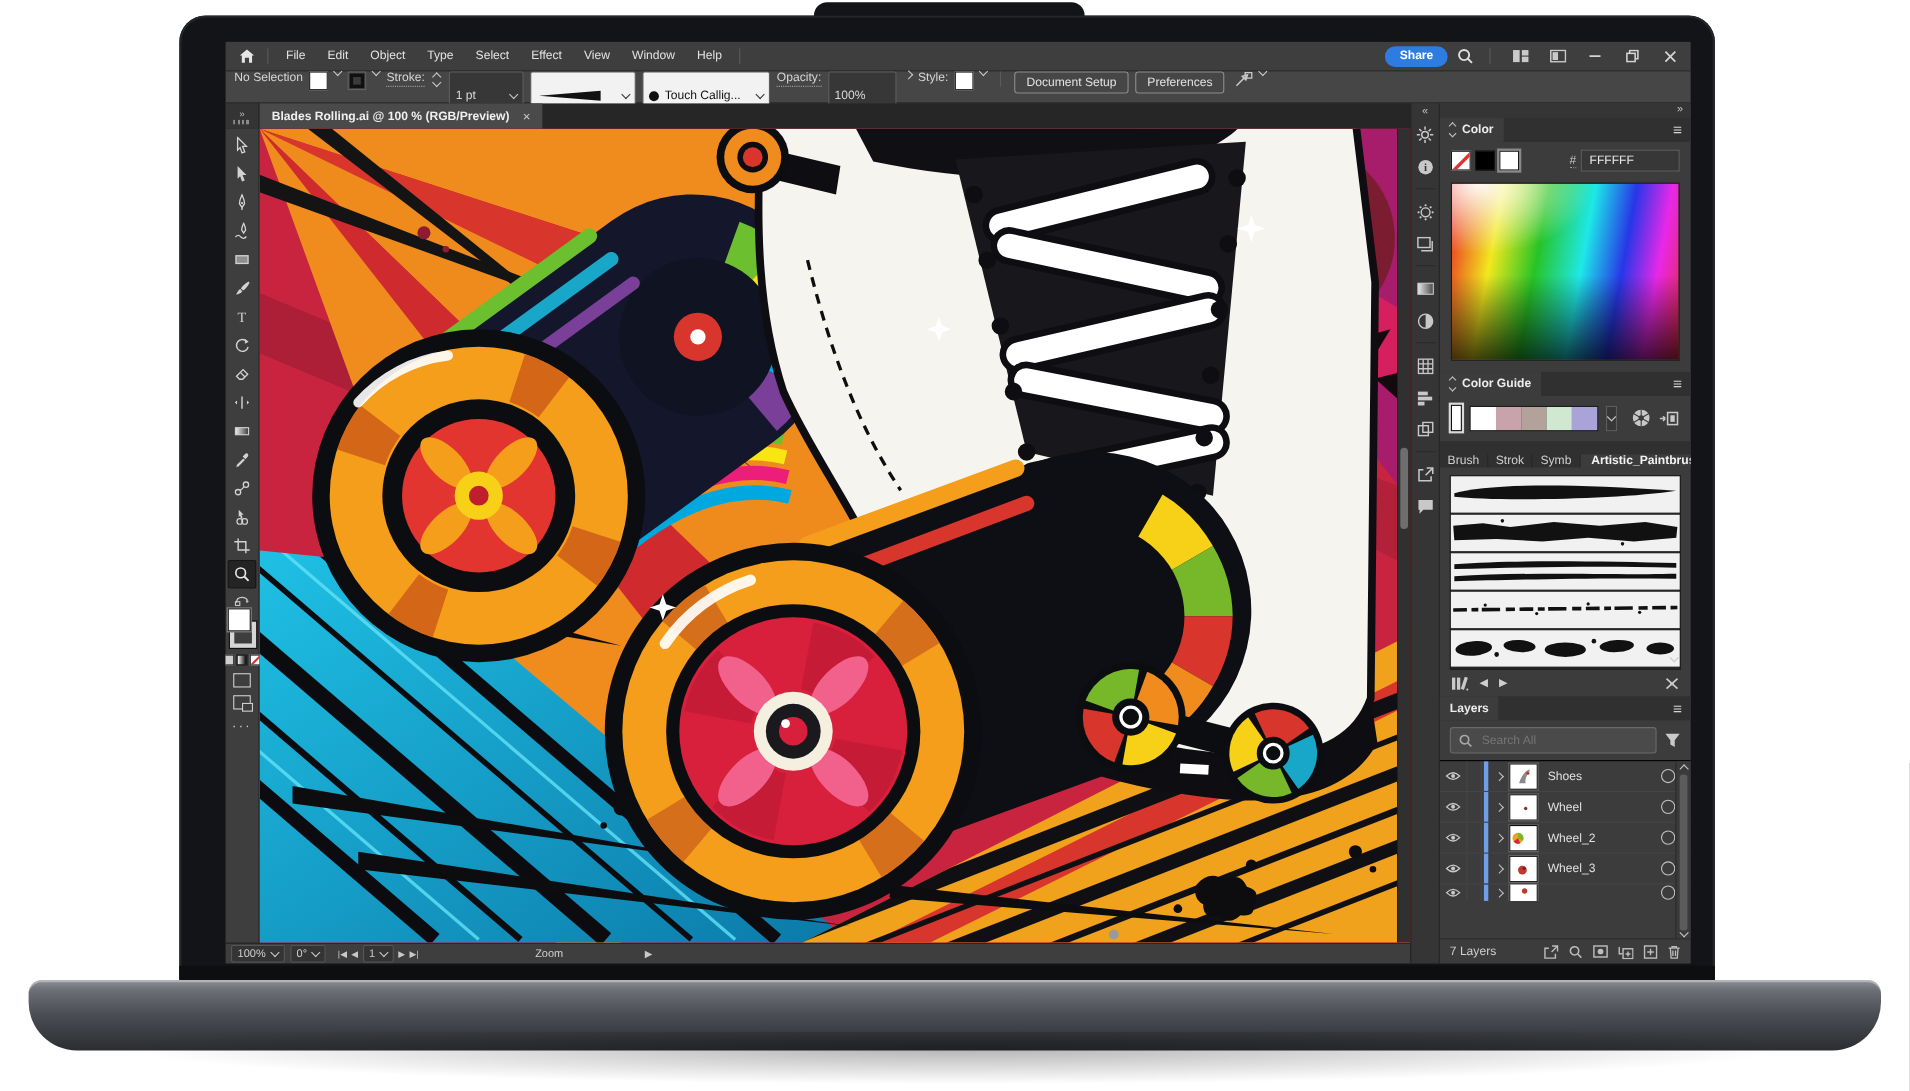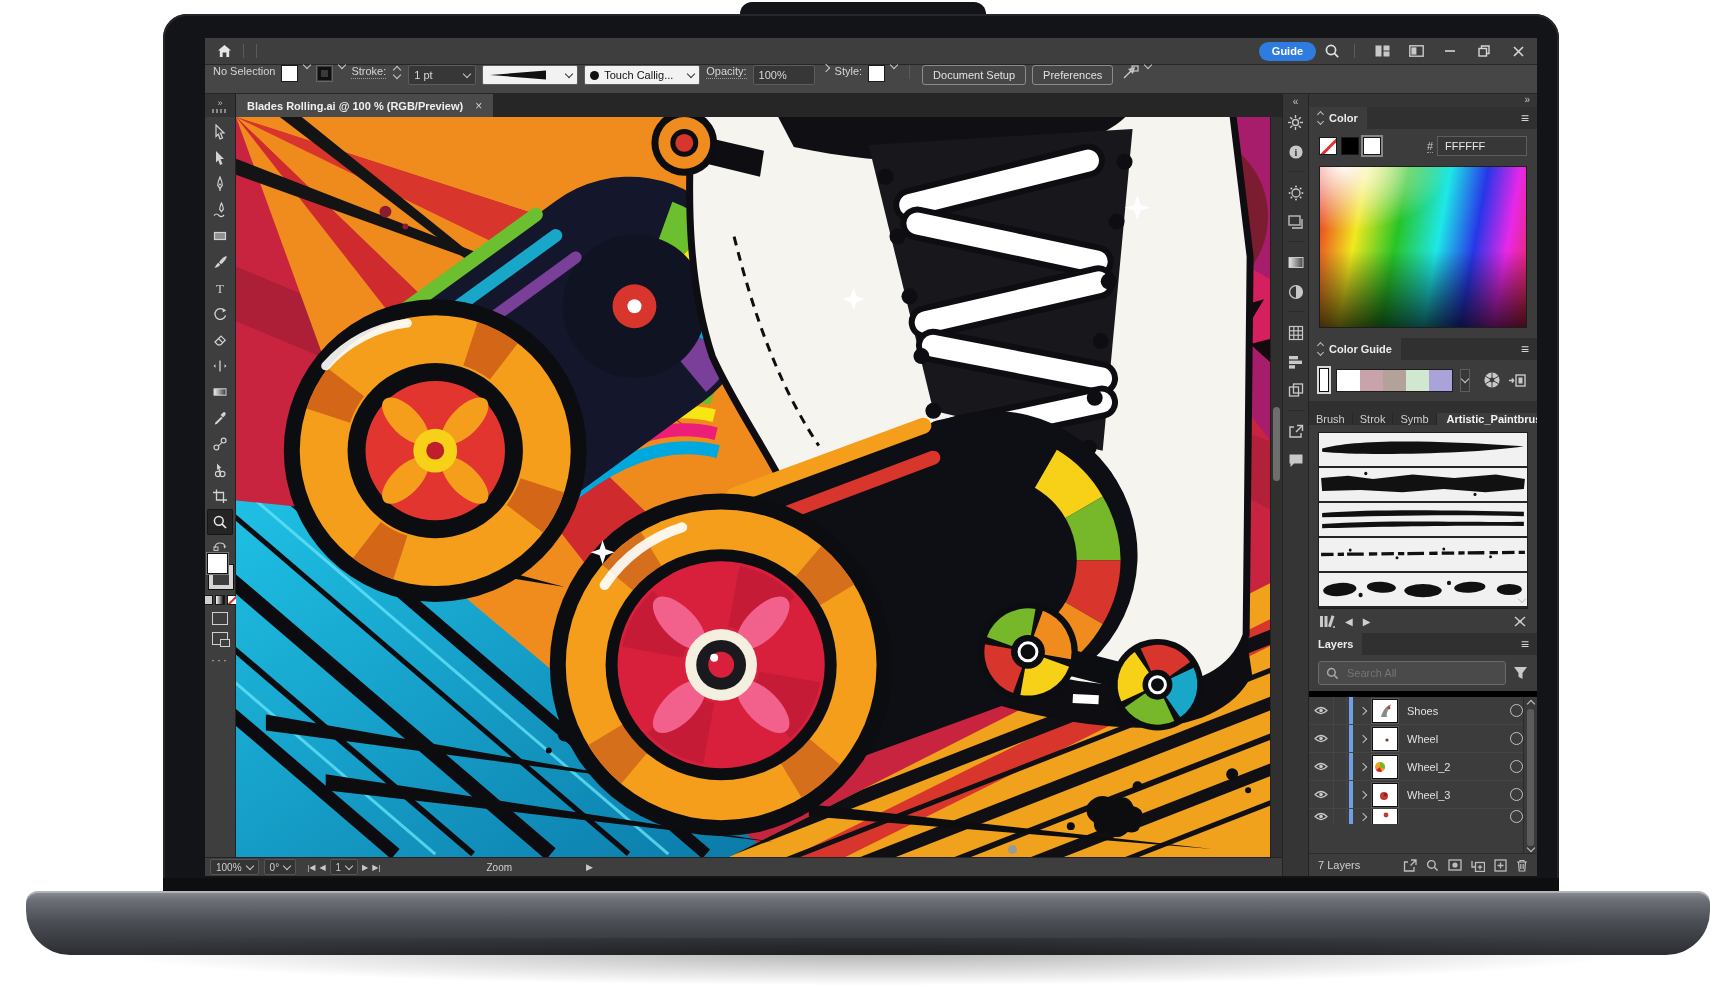--- a/index.html
+++ b/index.html
@@ -171,6 +171,17 @@
           </svg>
     </span>
     <span class="vsep"></span>
+    <nav class="menu-items">
+      <span class="menu-item">File</span>
+      <span class="menu-item">Edit</span>
+      <span class="menu-item">Object</span>
+      <span class="menu-item">Type</span>
+      <span class="menu-item">Select</span>
+      <span class="menu-item">Effect</span>
+      <span class="menu-item">View</span>
+      <span class="menu-item">Window</span>
+      <span class="menu-item">Help</span>
+    </nav>
     <span class="vsep"></span>
     <div class="mb-right">
       <button class="share">Guide</button>

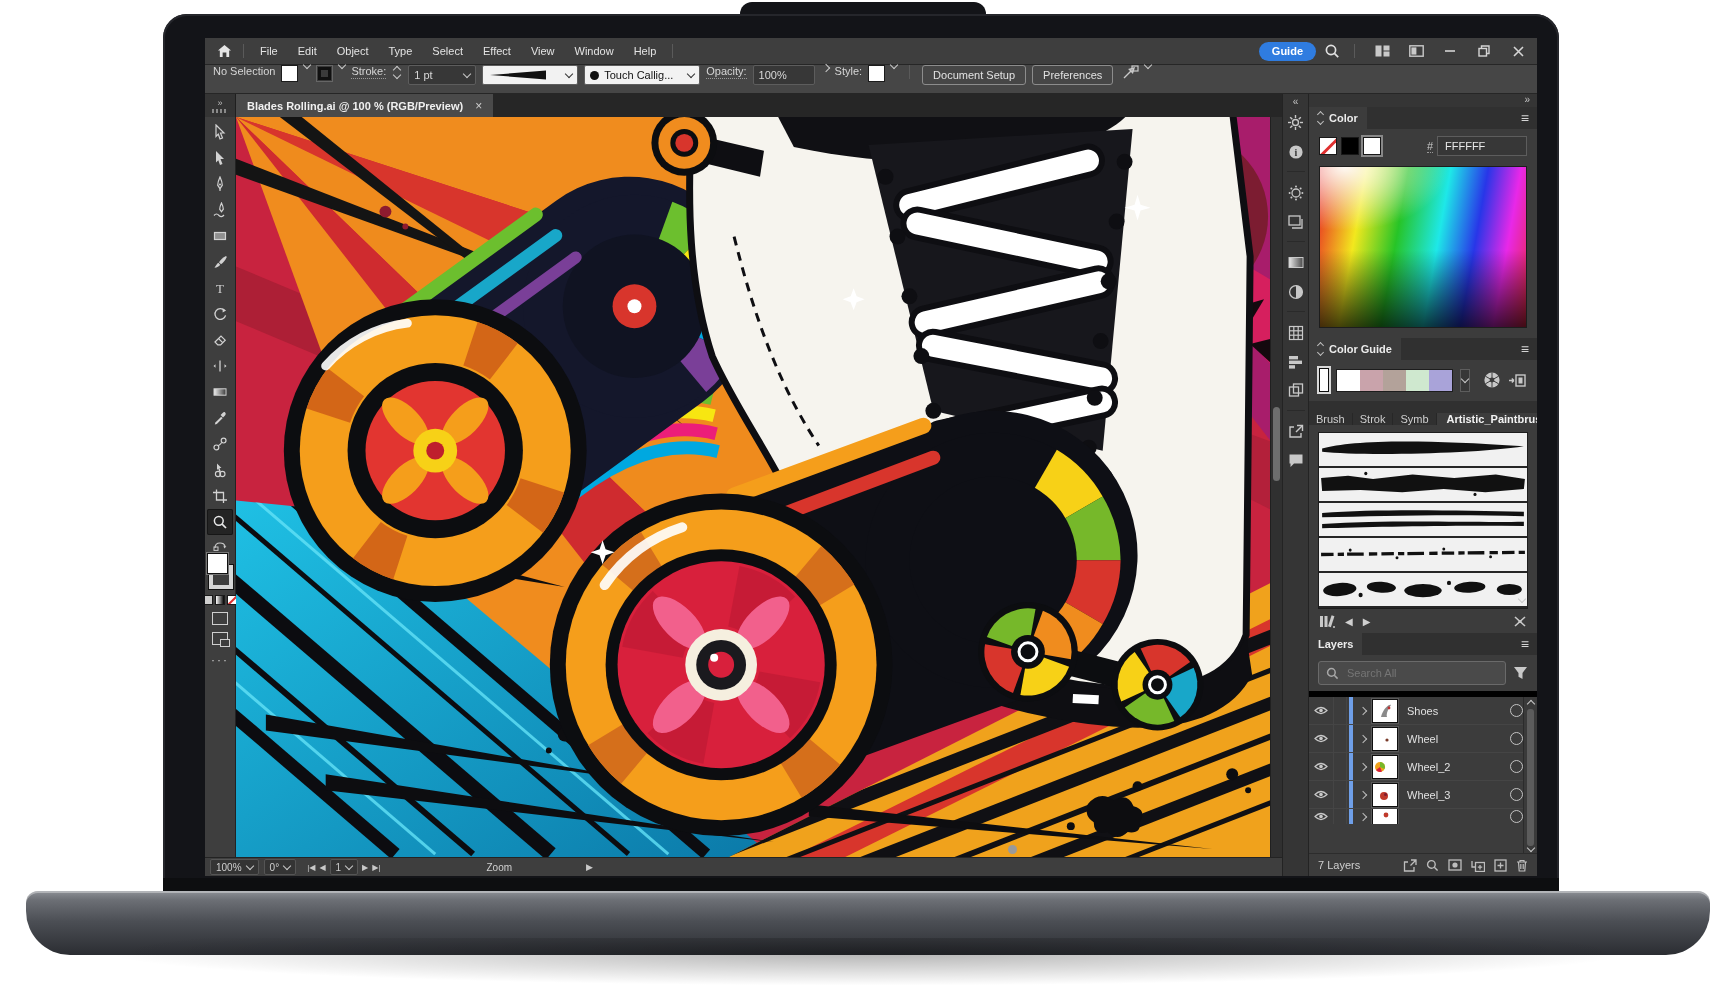--- a/index.html
+++ b/index.html
@@ -184,7 +184,7 @@
     </nav>
     <span class="vsep"></span>
     <div class="mb-right">
-      <button class="share">Guide</button>
+      <button class="share">Share</button>
       <span>
         <svg class="ic" width="16" height="16" viewBox="0 0 16 16">
               <circle cx="7" cy="7" r="4.6" fill="none" stroke="#e0e0e0" stroke-width="1.7"></circle>

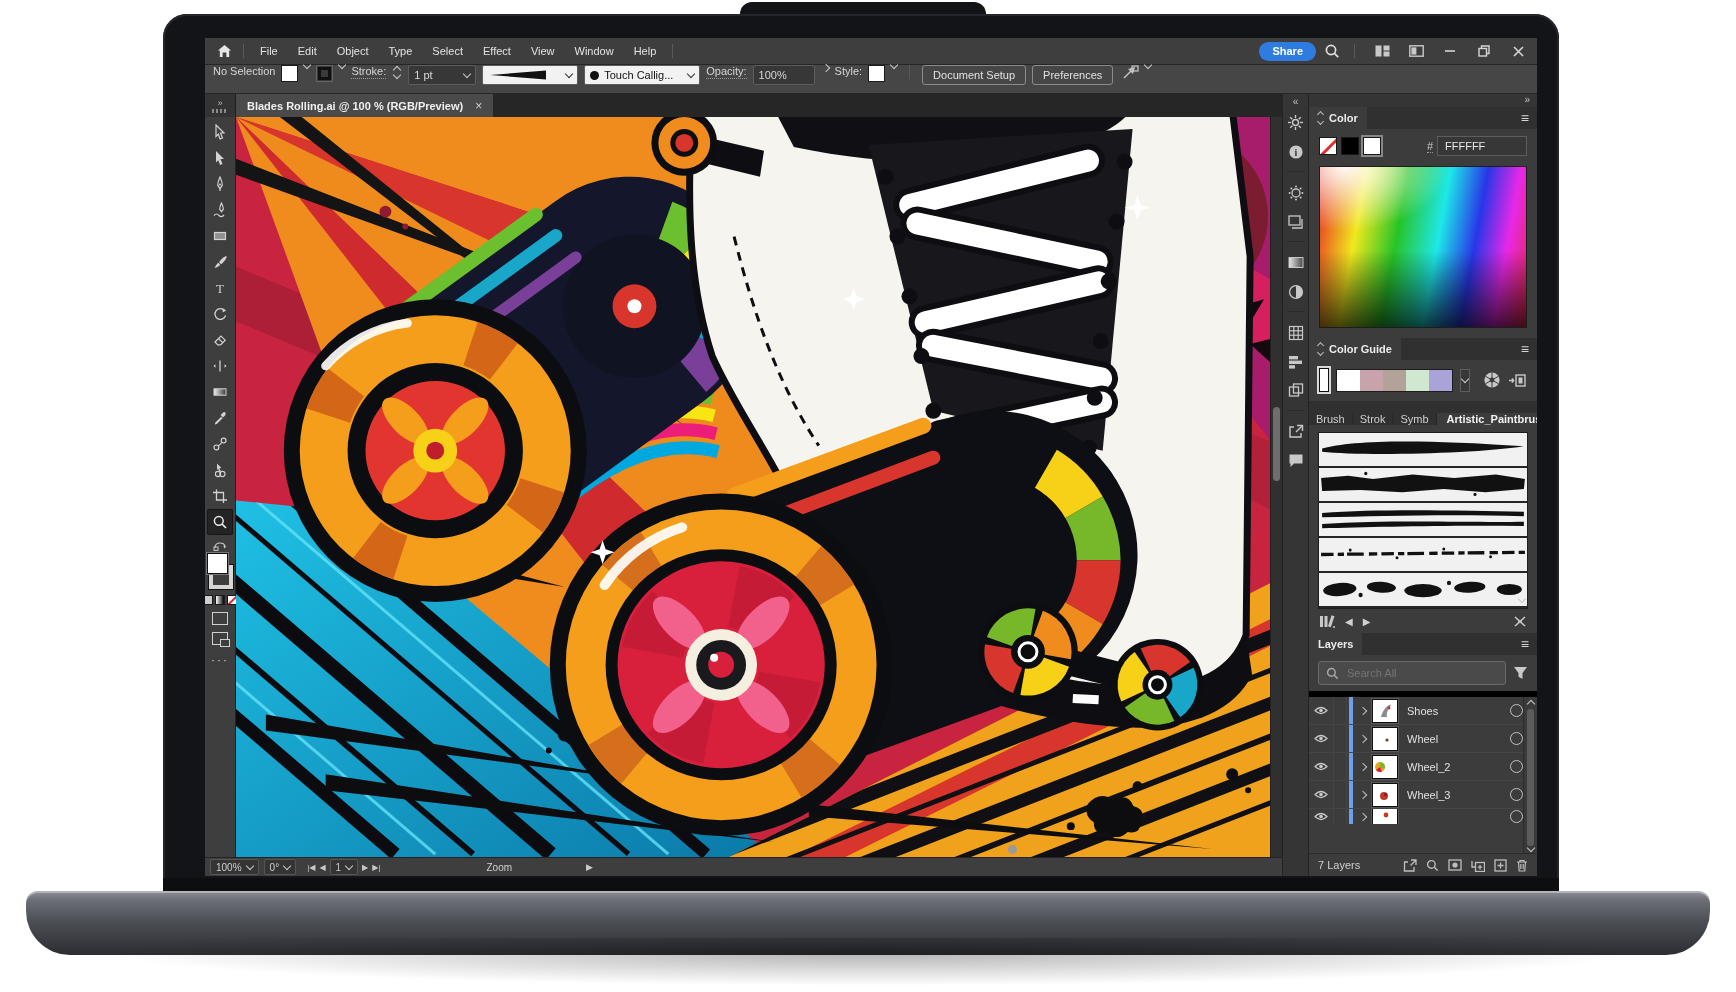--- a/index.html
+++ b/index.html
@@ -29,7 +29,7 @@
   .controlbar{height:28px;background:#464646;border-bottom:1px solid #262626;display:flex;align-items:flex-start;gap:6px;padding:0 8px;flex:0 0 auto;white-space:nowrap;}
   .lbl{color:#d5d5d5;}
   .lbl.dot{border-bottom:1px dotted #9a9a9a;padding-bottom:1px;}
-  .well{display:flex;align-items:center;gap:5px;background:#373737;border:1px solid #5d5d5d;border-radius:2px;height:18px;padding:0 5px;}
+  .well{display:flex;align-items:center;gap:5px;background:#373737;border:1px solid #5d5d5d;border-radius:2px;height:18px;padding:12px 5px;}
   .well.white{background:#f2f2f2;color:#111;}
   .chv{display:inline-block;width:5px;height:5px;border-right:1.5px solid #c9c9c9;border-bottom:1.5px solid #c9c9c9;transform:rotate(45deg);margin-top:-3px;}
   .chv.dark{border-color:#333;}

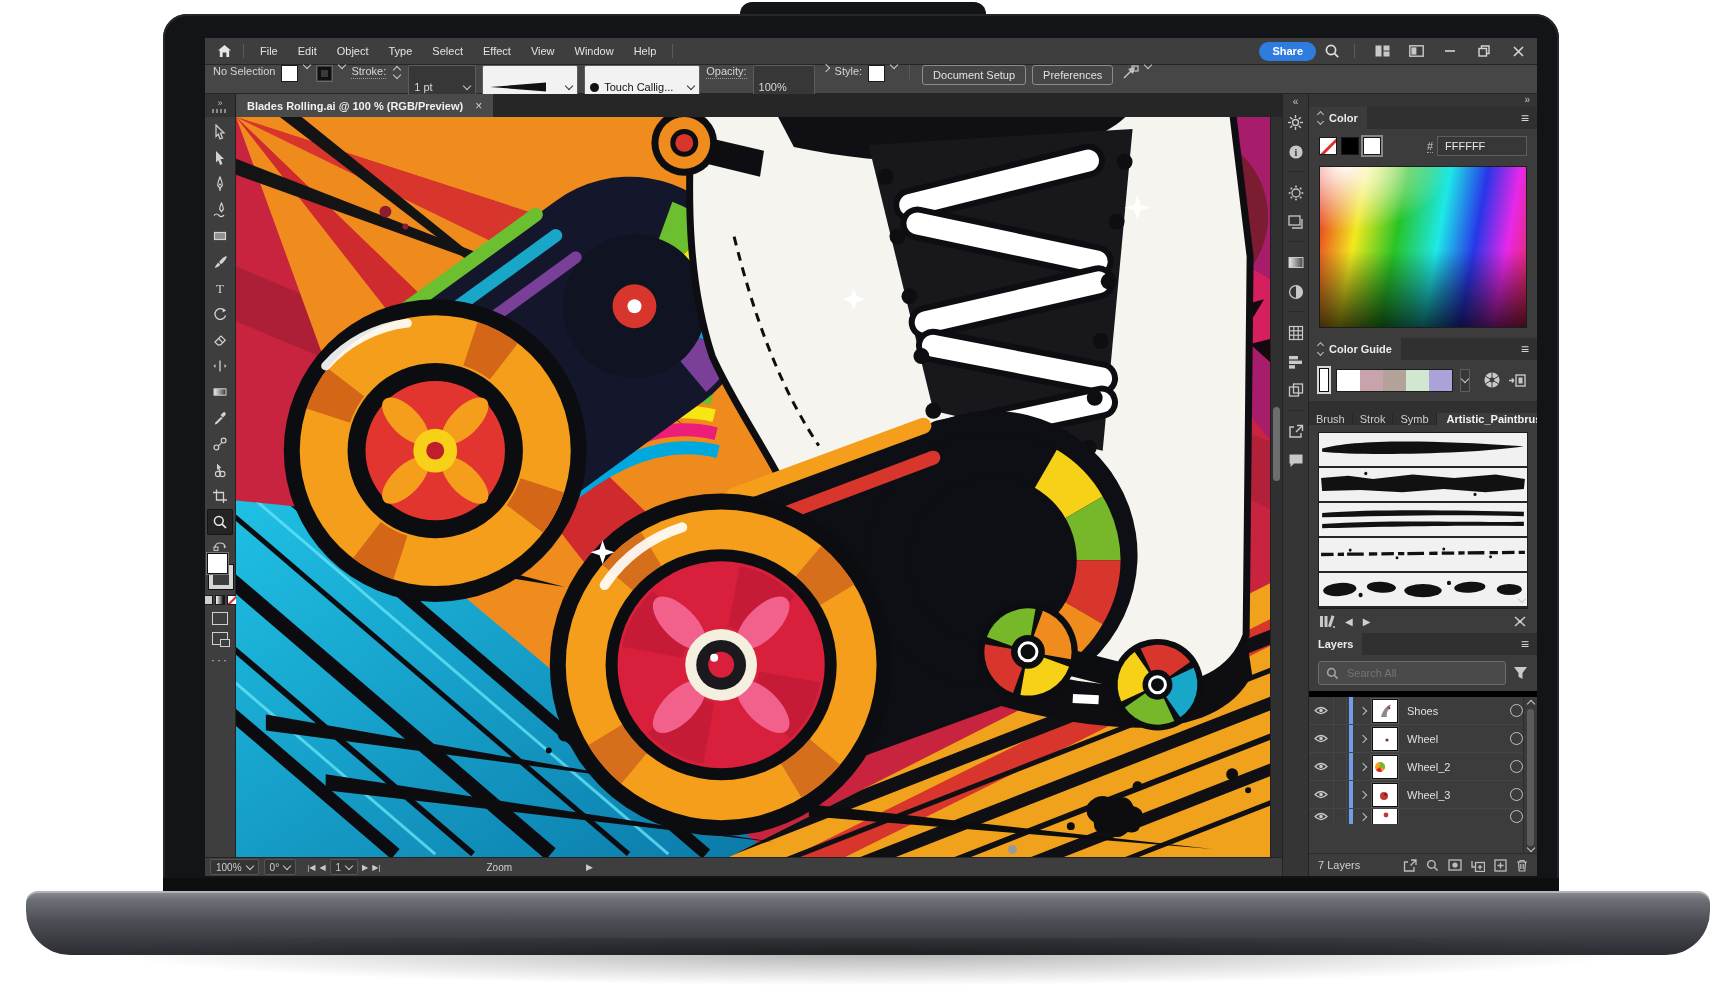--- a/index.html
+++ b/index.html
@@ -131,7 +131,7 @@
   .lsearch{display:flex;align-items:center;gap:7px;margin:6px 9px;flex:0 0 auto;}
   .lsearch .box{flex:1;display:flex;align-items:center;gap:6px;background:#4a4a4a;border:1px solid #6a6a6a;border-radius:3px;height:22px;padding:0 7px;}
   .lsearch input{flex:1;background:transparent;border:none;outline:none;color:#d5d5d5;font-size:11px;font-family:"Liberation Sans",sans-serif;min-width:0;}
-  .lrows{flex:1;position:relative;border-top:6px solid #000000;overflow:hidden;min-height:0;}
+  .lrows{flex:1;position:relative;border-top:1px solid #000000;overflow:hidden;min-height:0;}
   .lrow{height:27px;display:flex;align-items:center;border-bottom:1px solid #454545;padding-right:14px;}
   .lrow .eye{width:24px;display:flex;justify-content:center;flex:0 0 auto;border-right:1px solid #454545;align-self:stretch;align-items:center;}
   .lrow .lockc{width:12px;align-self:stretch;border-right:1px solid #454545;flex:0 0 auto;}

